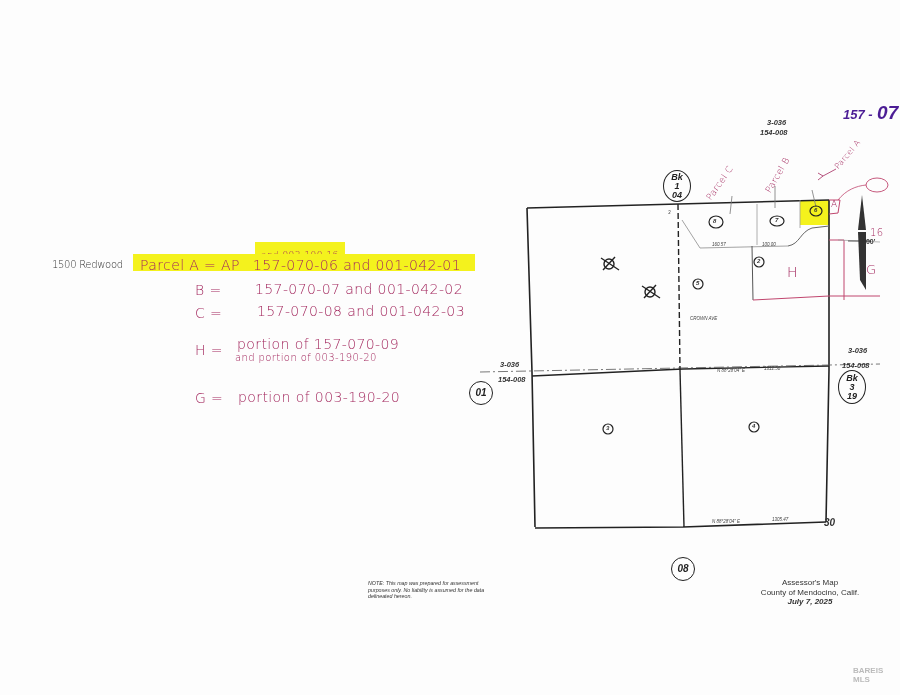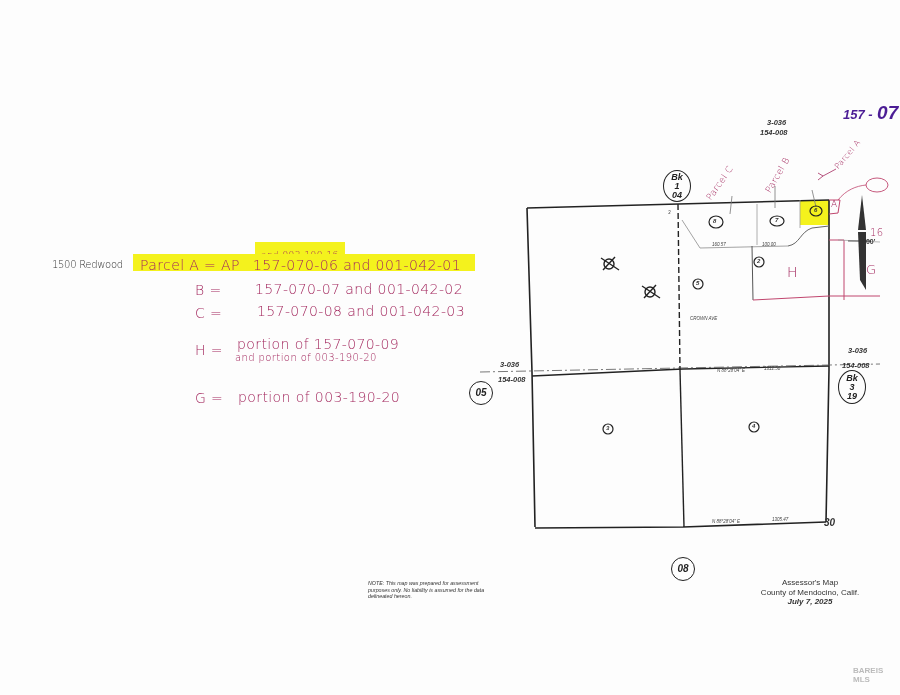--- a/index.html
+++ b/index.html
@@ -161,7 +161,7 @@
     <span>3</span>
     <span>19</span>
   </div>
-  <div class="abs circ" style="left:469px; top:381px; width:22px; height:22px;">05</div>
+  <div class="abs circ" style="left:469px; top:381px; width:22px; height:22px;">01</div>
   <div class="abs circ" style="left:671px; top:557px; width:22px; height:22px;">08</div>
   <div class="abs small-ital" style="left:824px; top:517px; font-size:10px;">30</div>
 

